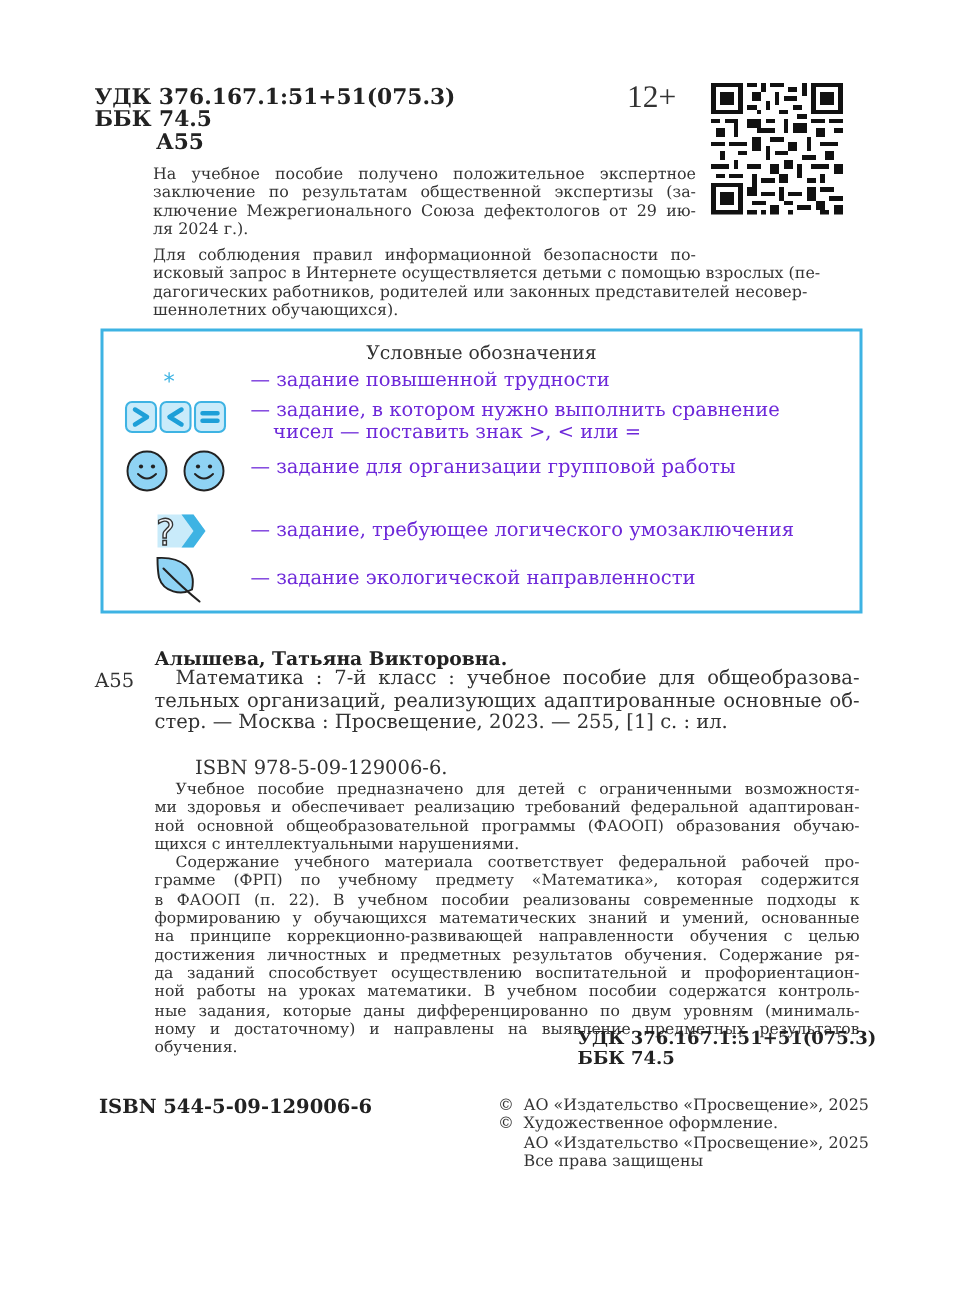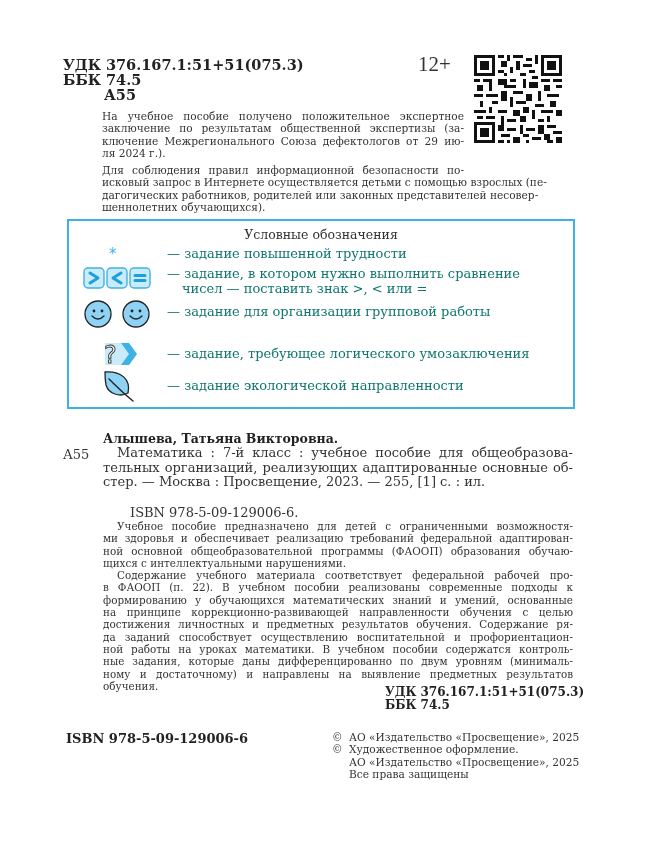--- a/index.html
+++ b/index.html
@@ -27,7 +27,7 @@
   .legend-title { left: 0; top: 6px; width: 100%; text-align: center; font-size: 12.5px; font-weight: normal; color: #333; }
   .lg-row { position: absolute; left: 0; width: 100%; }
   .lg-icon { position: absolute; }
-  .lg-text { position: absolute; left: 98px; font-size: 13px; line-height: 14.5px; color: #0f766e; white-space: nowrap; }
+  .lg-text { position: absolute; left: 98px; font-size: 13px; line-height: 14.5px; color: #6d28d9; white-space: nowrap; }
   .author { left: 103px; top: 431px; font-size: 12.5px; font-weight: bold; color: #222; }
   .a55 { left: 63px; top: 447px; font-size: 13px; color: #333; }
   .cat-text { left: 103px; top: 446px; width: 470px; font-size: 13px; line-height: 14.5px; color: #333; }

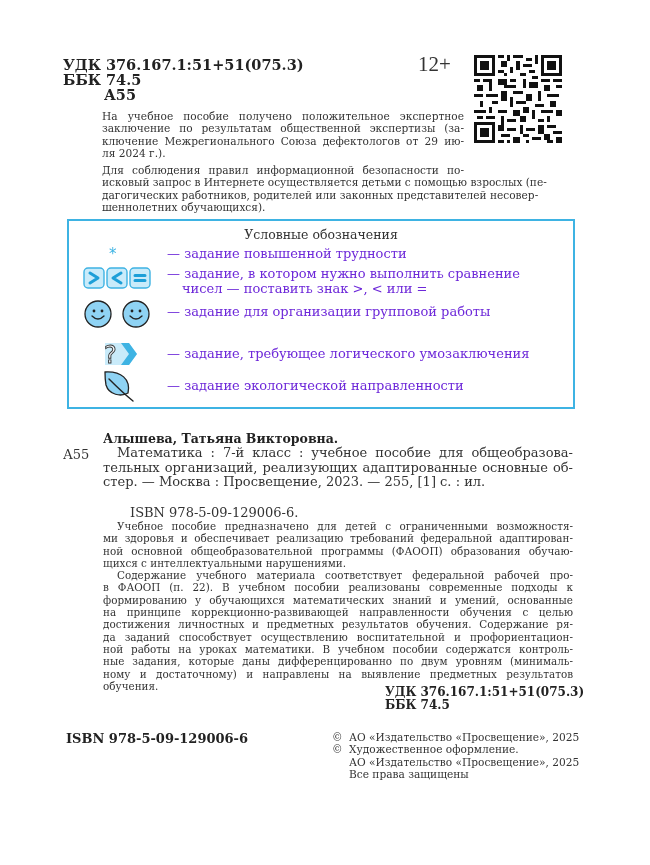--- a/index.html
+++ b/index.html
@@ -178,6 +178,7 @@
   <span class="ln">ной основной общеобразовательной программы (ФАООП) образования обучаю-</span>
   <span class="ln last">щихся с интеллектуальными нарушениями.</span>
   <span class="ln ind">Содержание учебного материала соответствует федеральной рабочей про-</span>
+  <span class="ln">грамме (ФРП) по учебному предмету «Математика», которая содержится</span>
   <span class="ln">в ФАООП (п. 22). В учебном пособии реализованы современные подходы к</span>
   <span class="ln">формированию у обучающихся математических знаний и умений, основанные</span>
   <span class="ln">на принципе коррекционно-развивающей направленности обучения с целью</span>

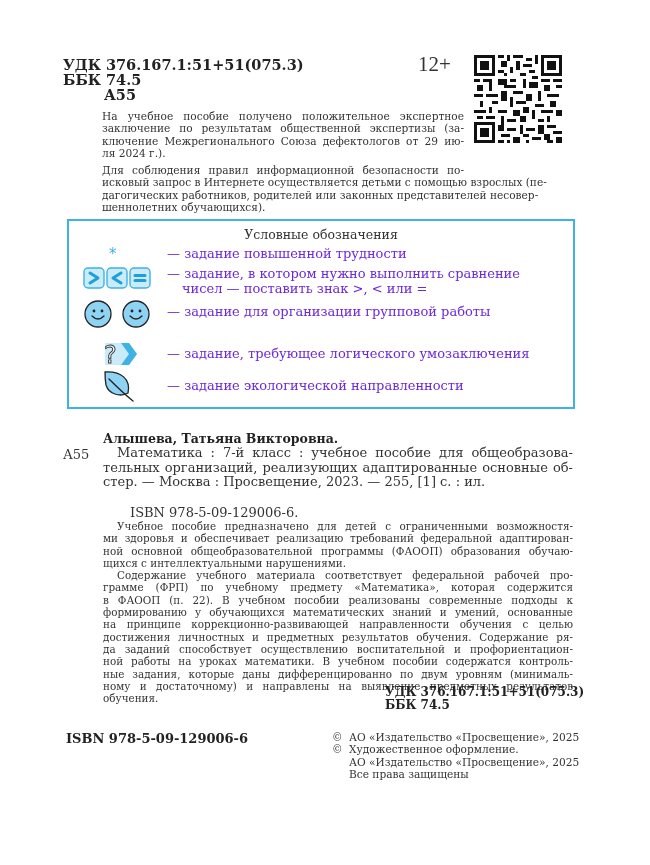--- a/index.html
+++ b/index.html
@@ -195,7 +195,7 @@
   <div>ББК 74.5</div>
 </div>
 
-<div class="abs isbn-bottom">ISBN 978-5-09-129006-6</div>
+<div class="abs isbn-bottom">ISBN 544-5-09-129006-6</div>
 
 <div class="abs copy">
   <div class="row"><span class="sym">©</span><span>АО «Издательство «Просвещение», 2025</span></div>

